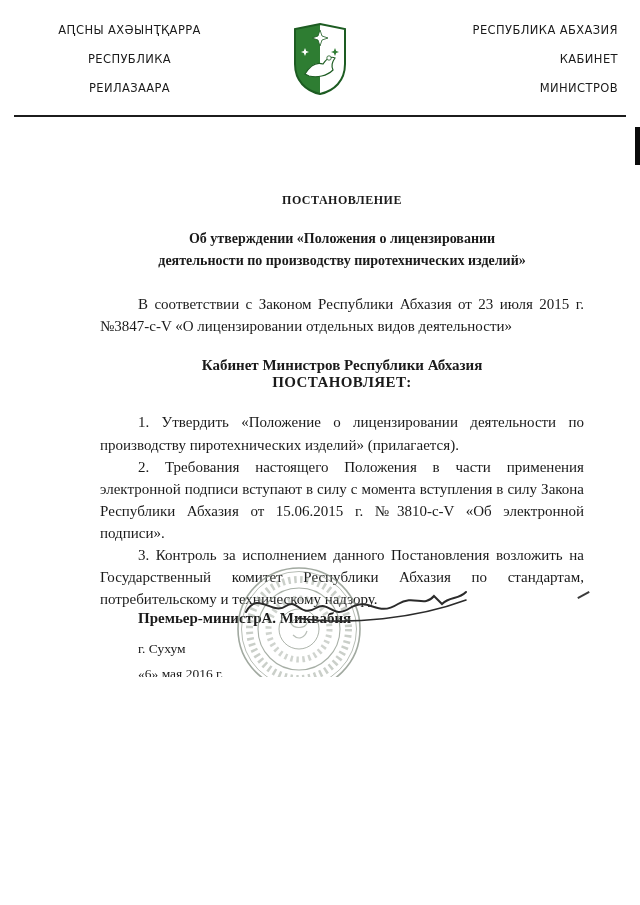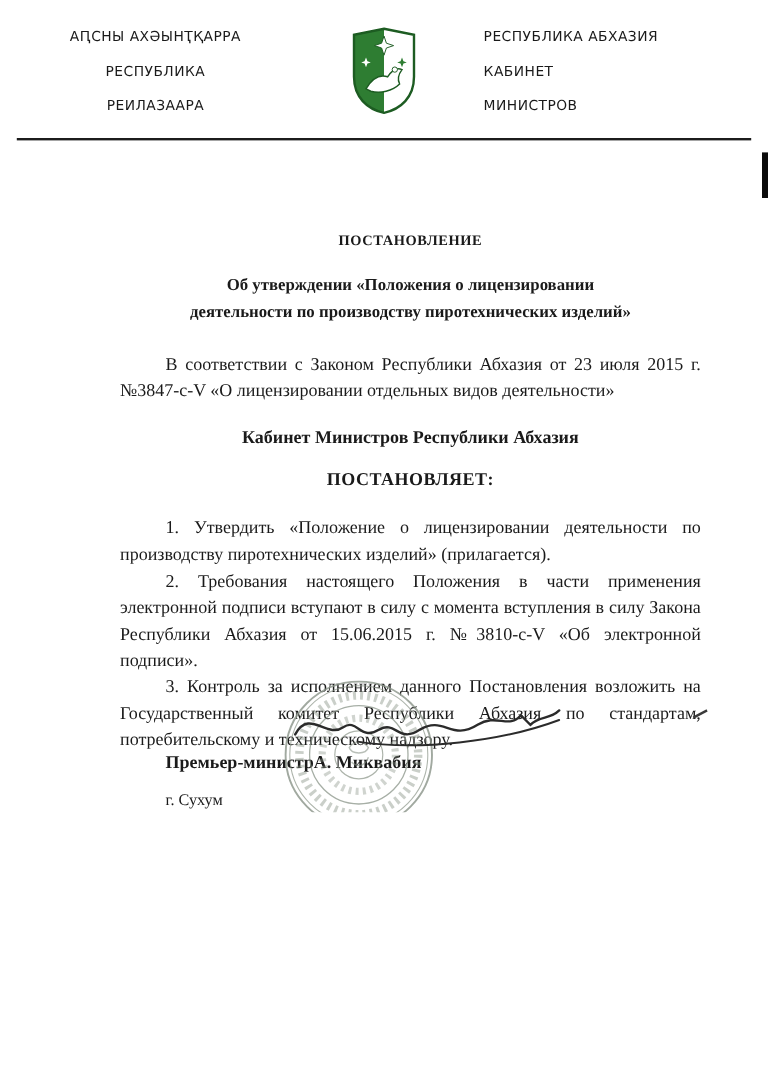--- a/index.html
+++ b/index.html
@@ -15,7 +15,7 @@
     padding:16px 22px 4px 22px;
     font-family:"DejaVu Sans","Liberation Sans",sans-serif;
   }
-  .head-col { width:215px; font-size:11.5px; letter-spacing:.4px; line-height:29px; text-align:left; }
+  .head-col { width:215px; font-size:11.5px; letter-spacing:.4px; line-height:29px; text-align:right; }
   .head-col.left { text-align:center; }
   .emblem-wrap { width:70px; display:flex; justify-content:center; padding-top:6px; }
   .rule { height:2px; background:#1c1c1c; margin:8px 14px 0 14px; }

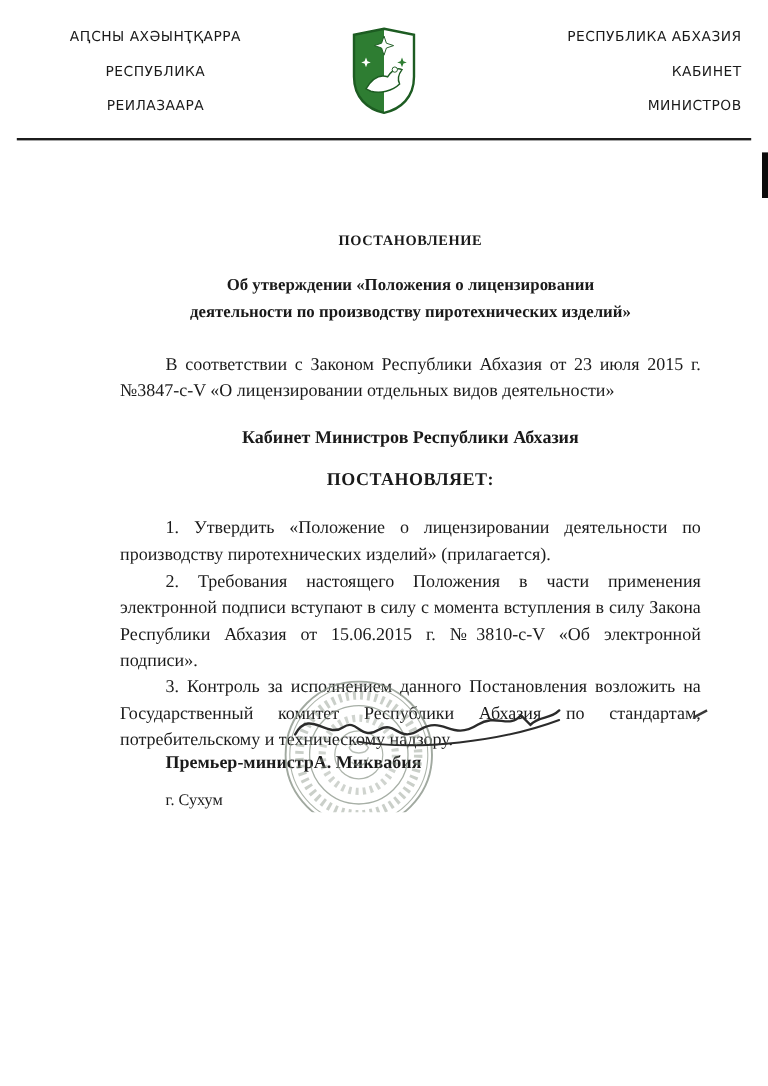--- a/index.html
+++ b/index.html
@@ -28,7 +28,7 @@
   .para { font-size:15px; line-height:1.47; text-align:justify; text-indent:38px; }
   .intro { margin-top:22px; }
   .issuer { margin-top:20px; text-align:center; font-size:15px; font-weight:bold; }
-  .decree-word { margin-top:18px; text-align:center; font-size:15px; font-weight:bold; letter-spacing:.4px; }
+  .decree-word { text-align:center; font-size:15px; font-weight:bold; letter-spacing:.4px; }
   .clauses { margin-top:20px; }
   
   .sig-row { display:flex; justify-content:flex-start; padding:0 24px 0 38px; font-size:15px; font-weight:bold; }

